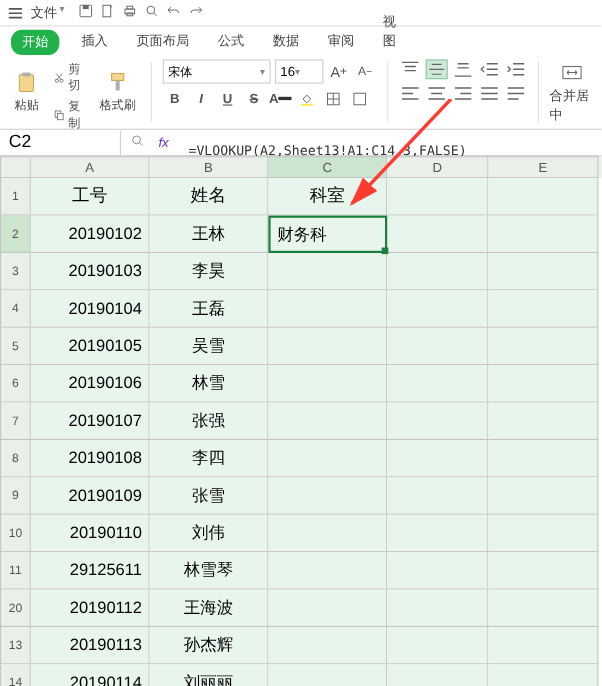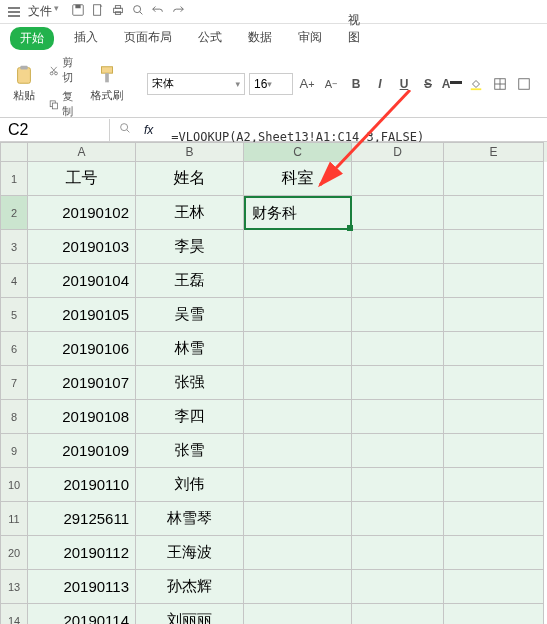--- a/index.html
+++ b/index.html
@@ -24,7 +24,7 @@
   .clip-btns .cbtn svg { width: 13px; height: 13px; }
   .divider { width: 1px; background: #e0e0e0; margin: 2px 2px; }
   
-  .font-group { display: flex; flex-direction: row; gap: 4px; }
+  .font-group { display: flex; flex-direction: column; gap: 4px; }
   .font-row1 { display: flex; gap: 4px; align-items: center; }
   .font-name { width: 98px; height: 22px; border: 1px solid #ccc; font-size: 11px; padding: 0 4px; display: flex; align-items: center; justify-content: space-between; }
   .font-size { width: 44px; height: 22px; border: 1px solid #ccc; font-size: 12px; padding: 0 4px; display: flex; align-items: center; }

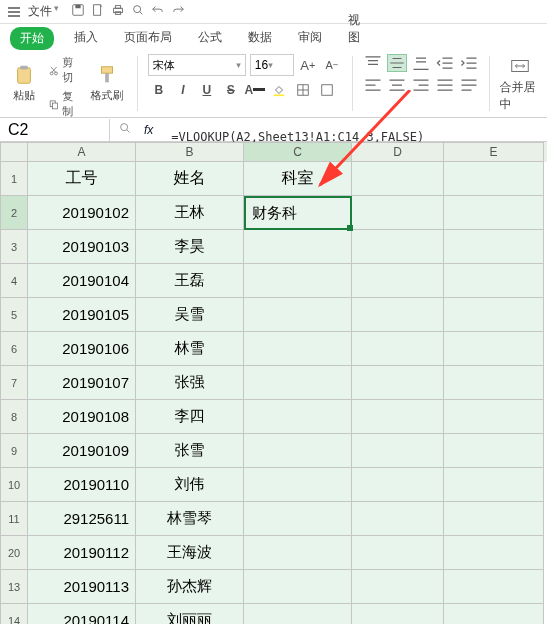--- a/index.html
+++ b/index.html
@@ -44,7 +44,7 @@
   .namebox { width: 110px; height: 22px; border-right: 1px solid #d0d0d0; padding: 0 8px; font-size: 16px; display: flex; align-items: center; }
   .fx-icons { display: flex; gap: 8px; padding: 0 8px; color: #666; align-items: center; }
   .fx-icons svg { width: 14px; height: 14px; }
-  .fx-label { font-style: italic; font-size: 12px; color: #0f172a; padding: 0 4px; }
+  .fx-label { font-style: italic; font-size: 12px; color: #6d28d9; padding: 0 4px; }
   .formula-input { flex: 1; font-size: 12px; padding: 0 6px; color: #333; height: 22px; display: flex; align-items: center; font-family: Consolas, monospace; margin-top: 14px; }
   
   .sheet { position: relative; }

